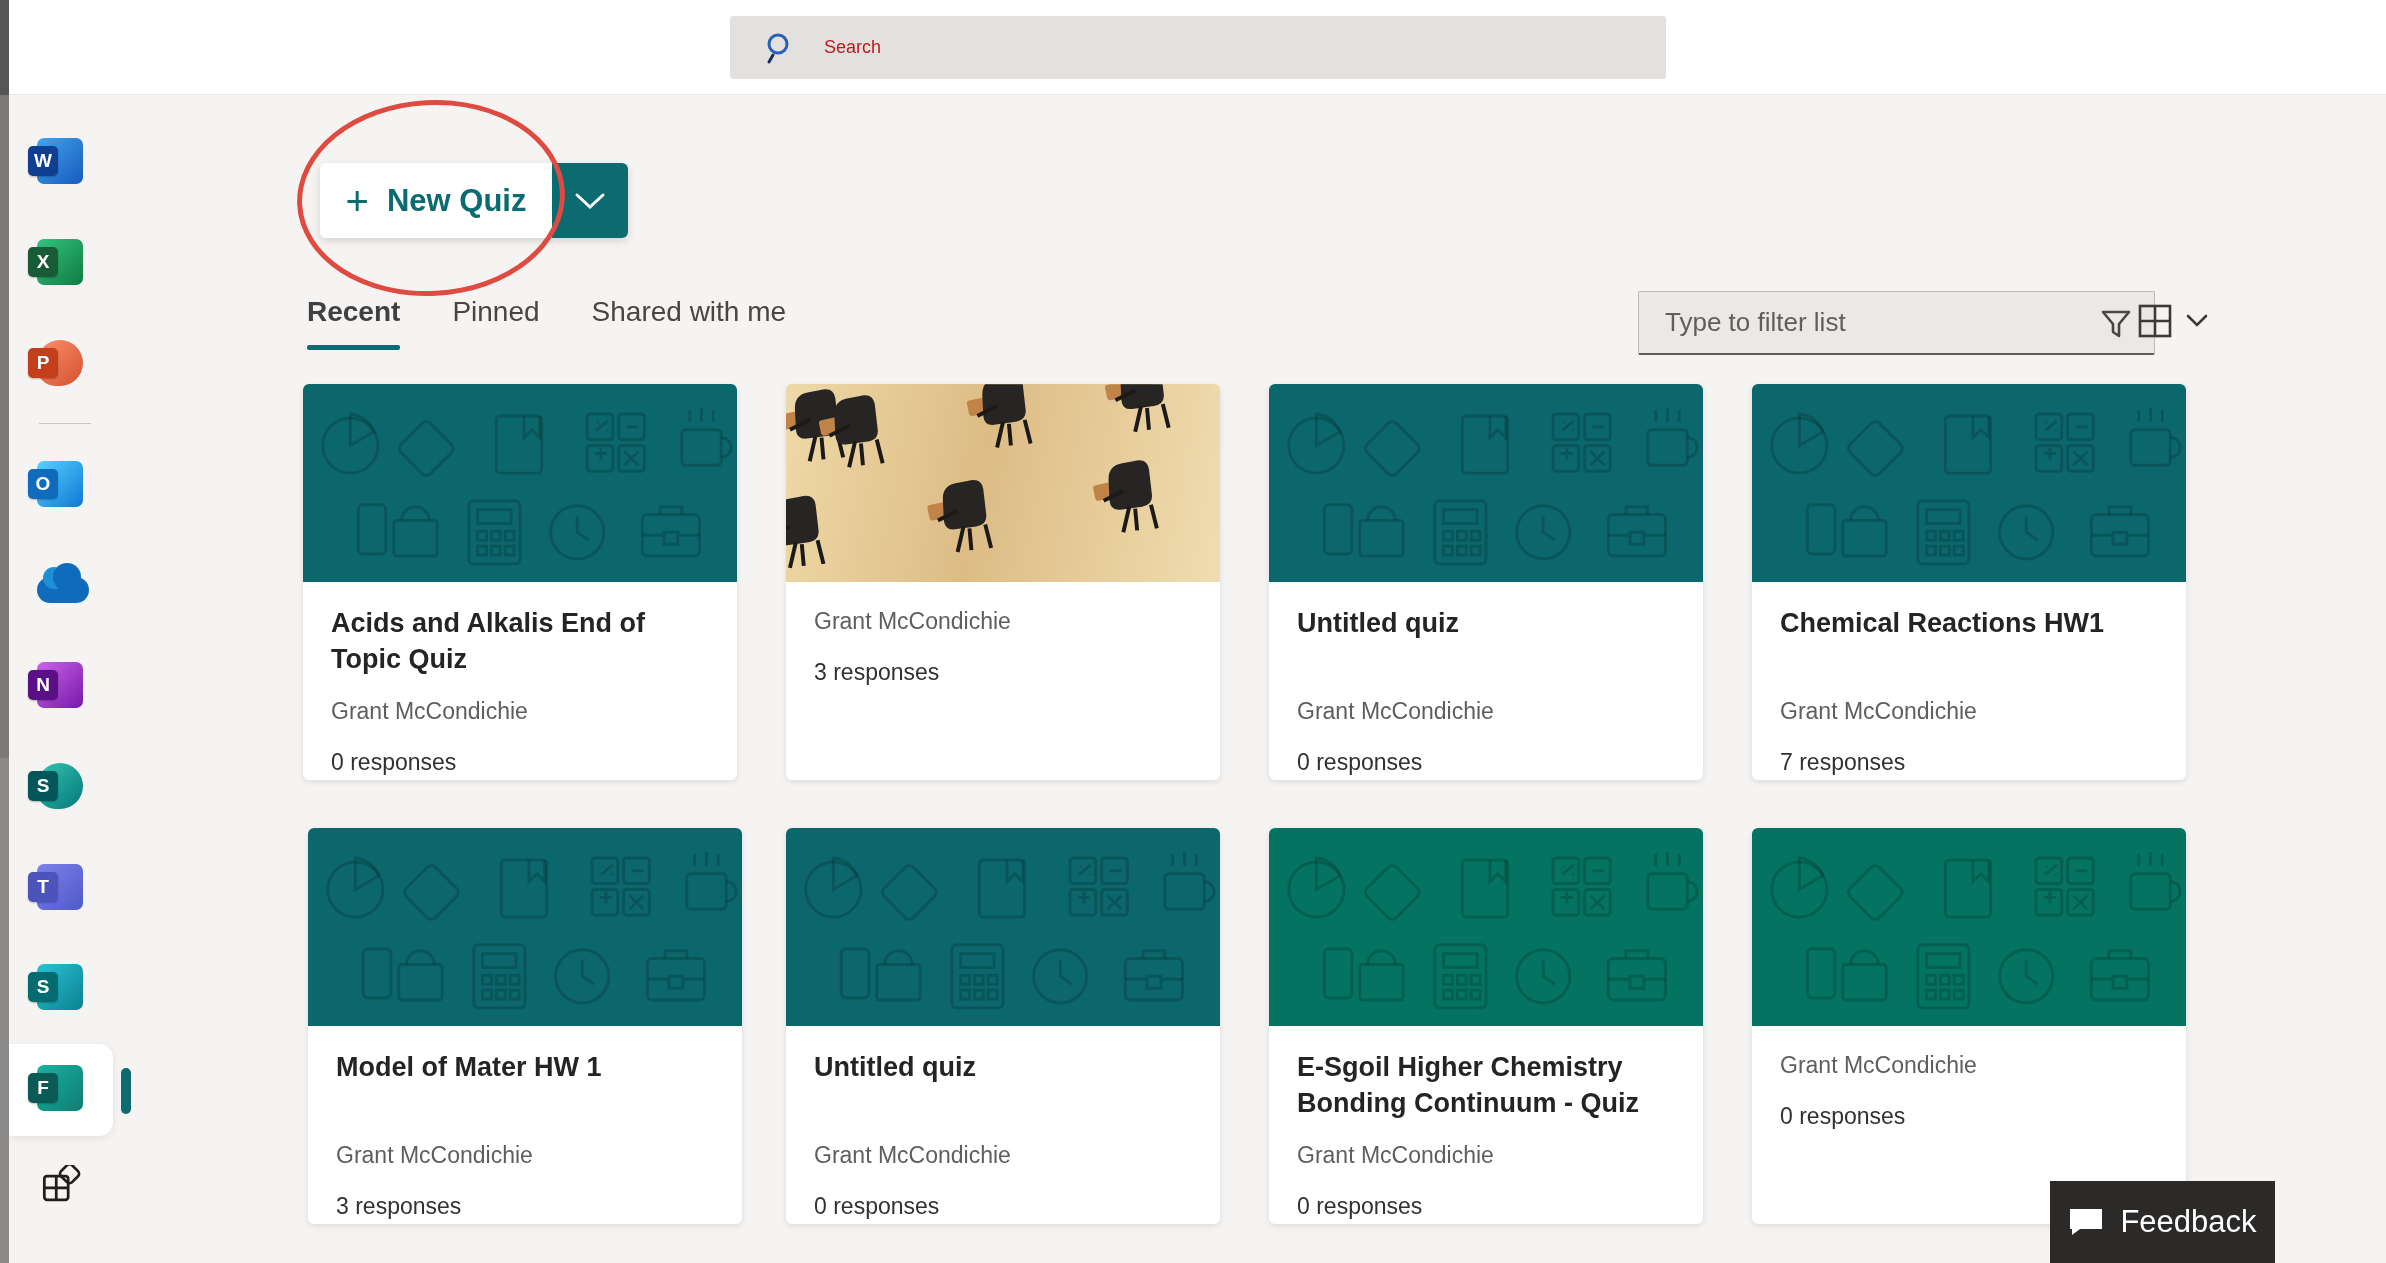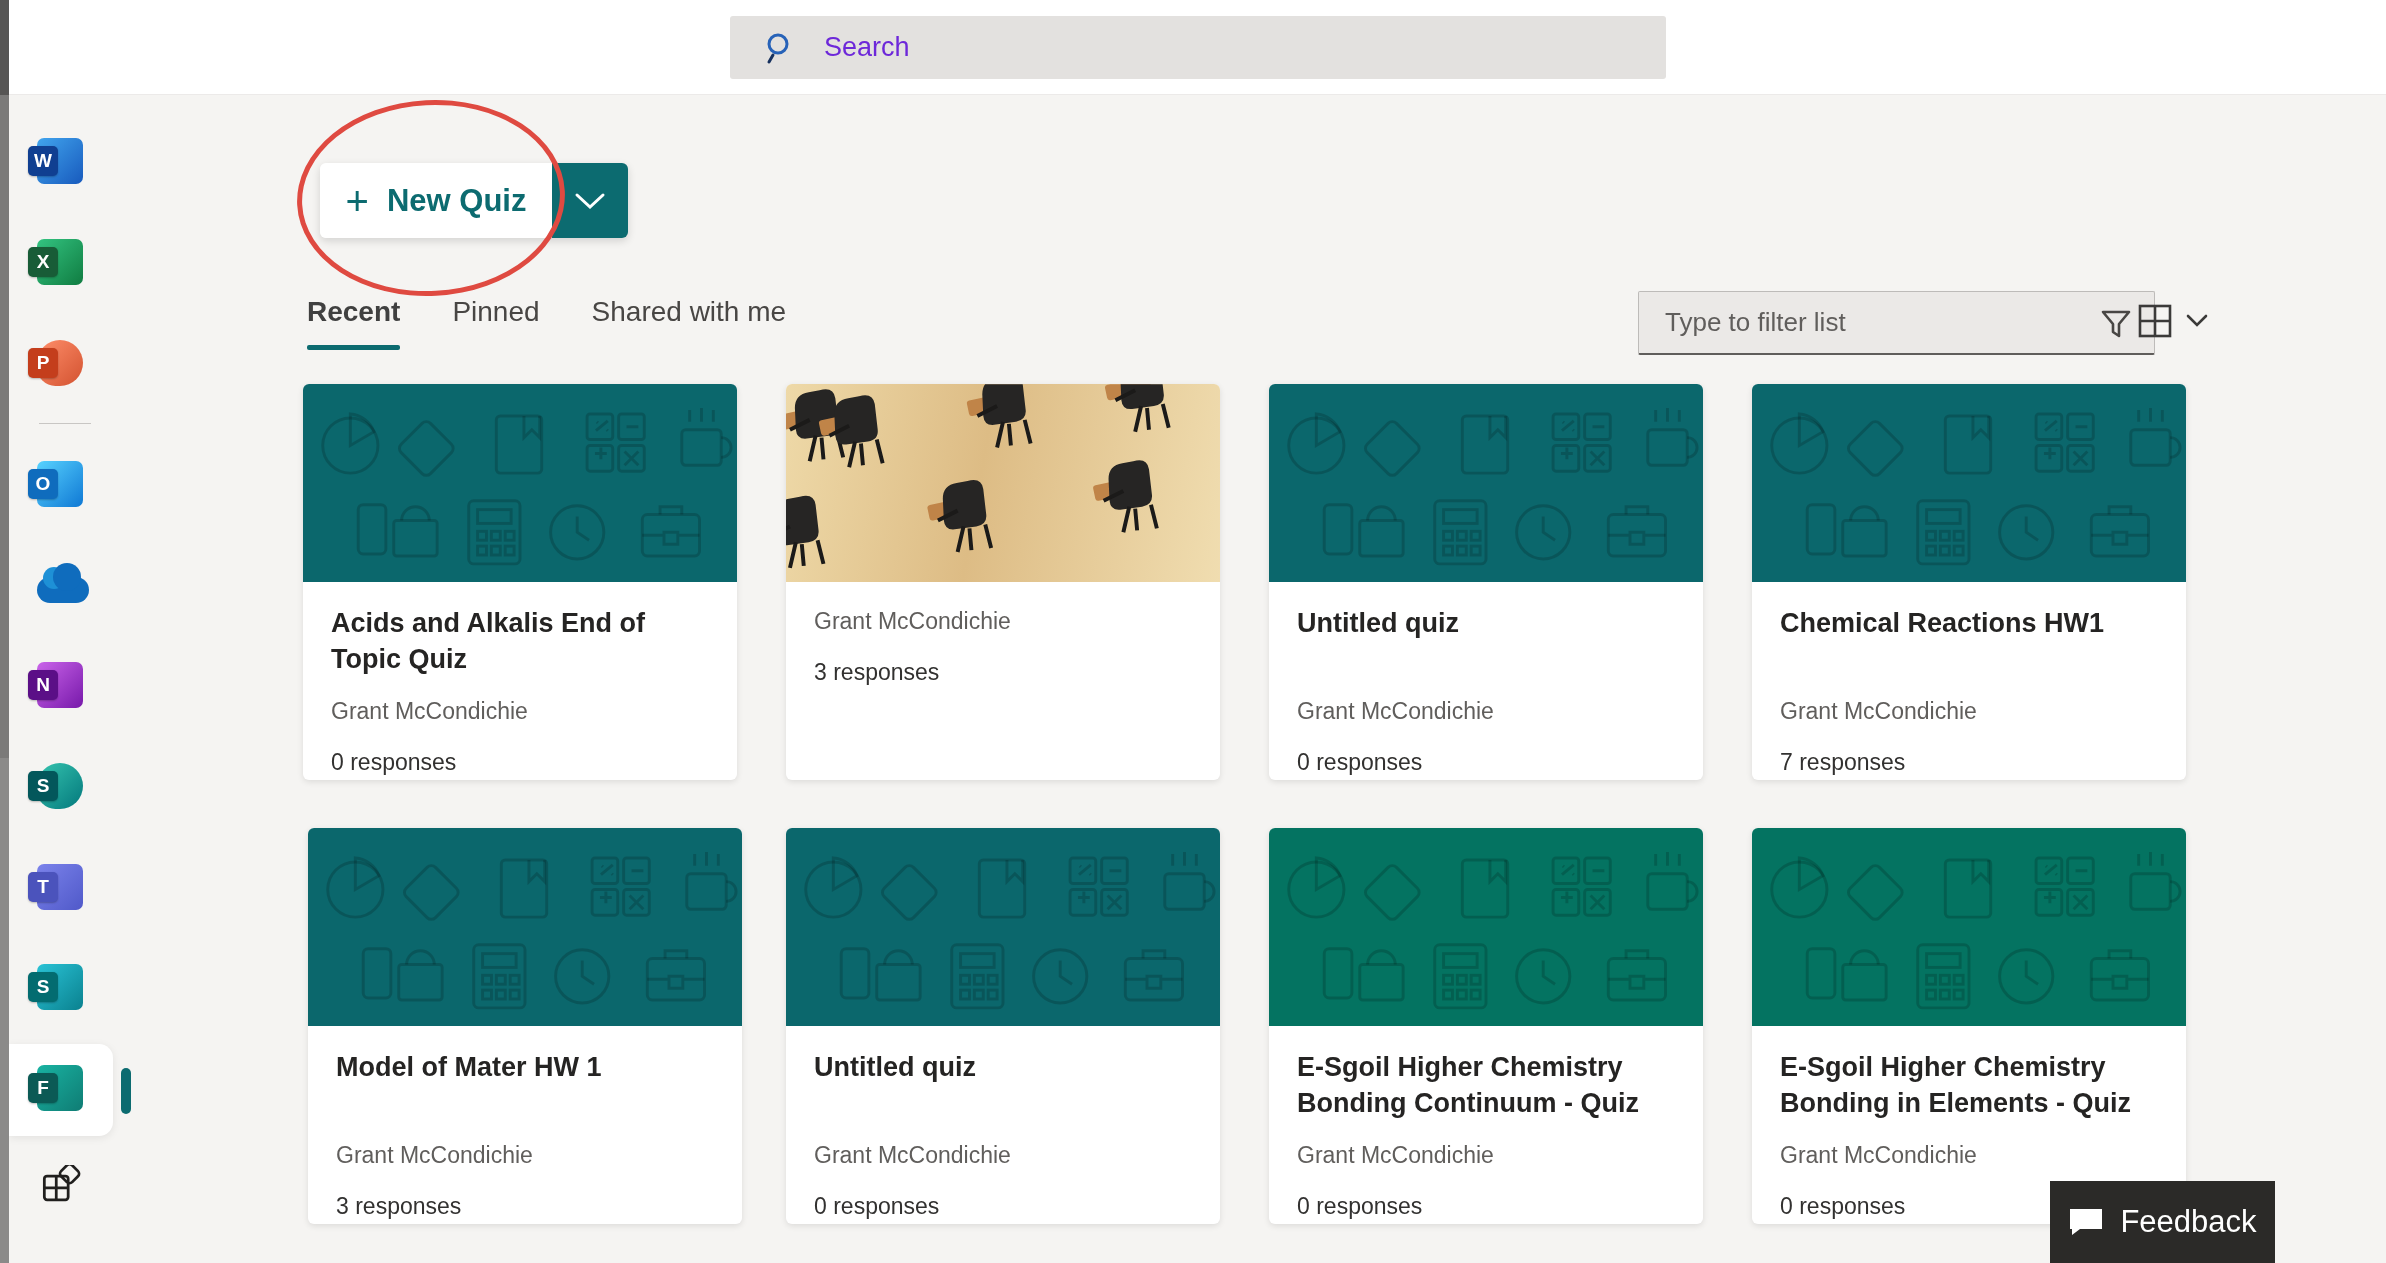--- a/index.html
+++ b/index.html
@@ -17,7 +17,7 @@
   .searchbox { position:absolute; left:730px; top:16px; width:936px; height:63px;
     background:#e3e1df; border-radius:3px; display:flex; align-items:center; padding-left:34px; }
   .searchbox .mag { width:34px; height:34px; margin-right:26px; }
-  .search-ph { font-size:27px; color:#6d28d9; }
+  .search-ph { font-size:18px; color:#b91c1c; }
 
   
   .rail { position:absolute; left:9px; top:95px; width:140px; height:1168px; z-index:10;

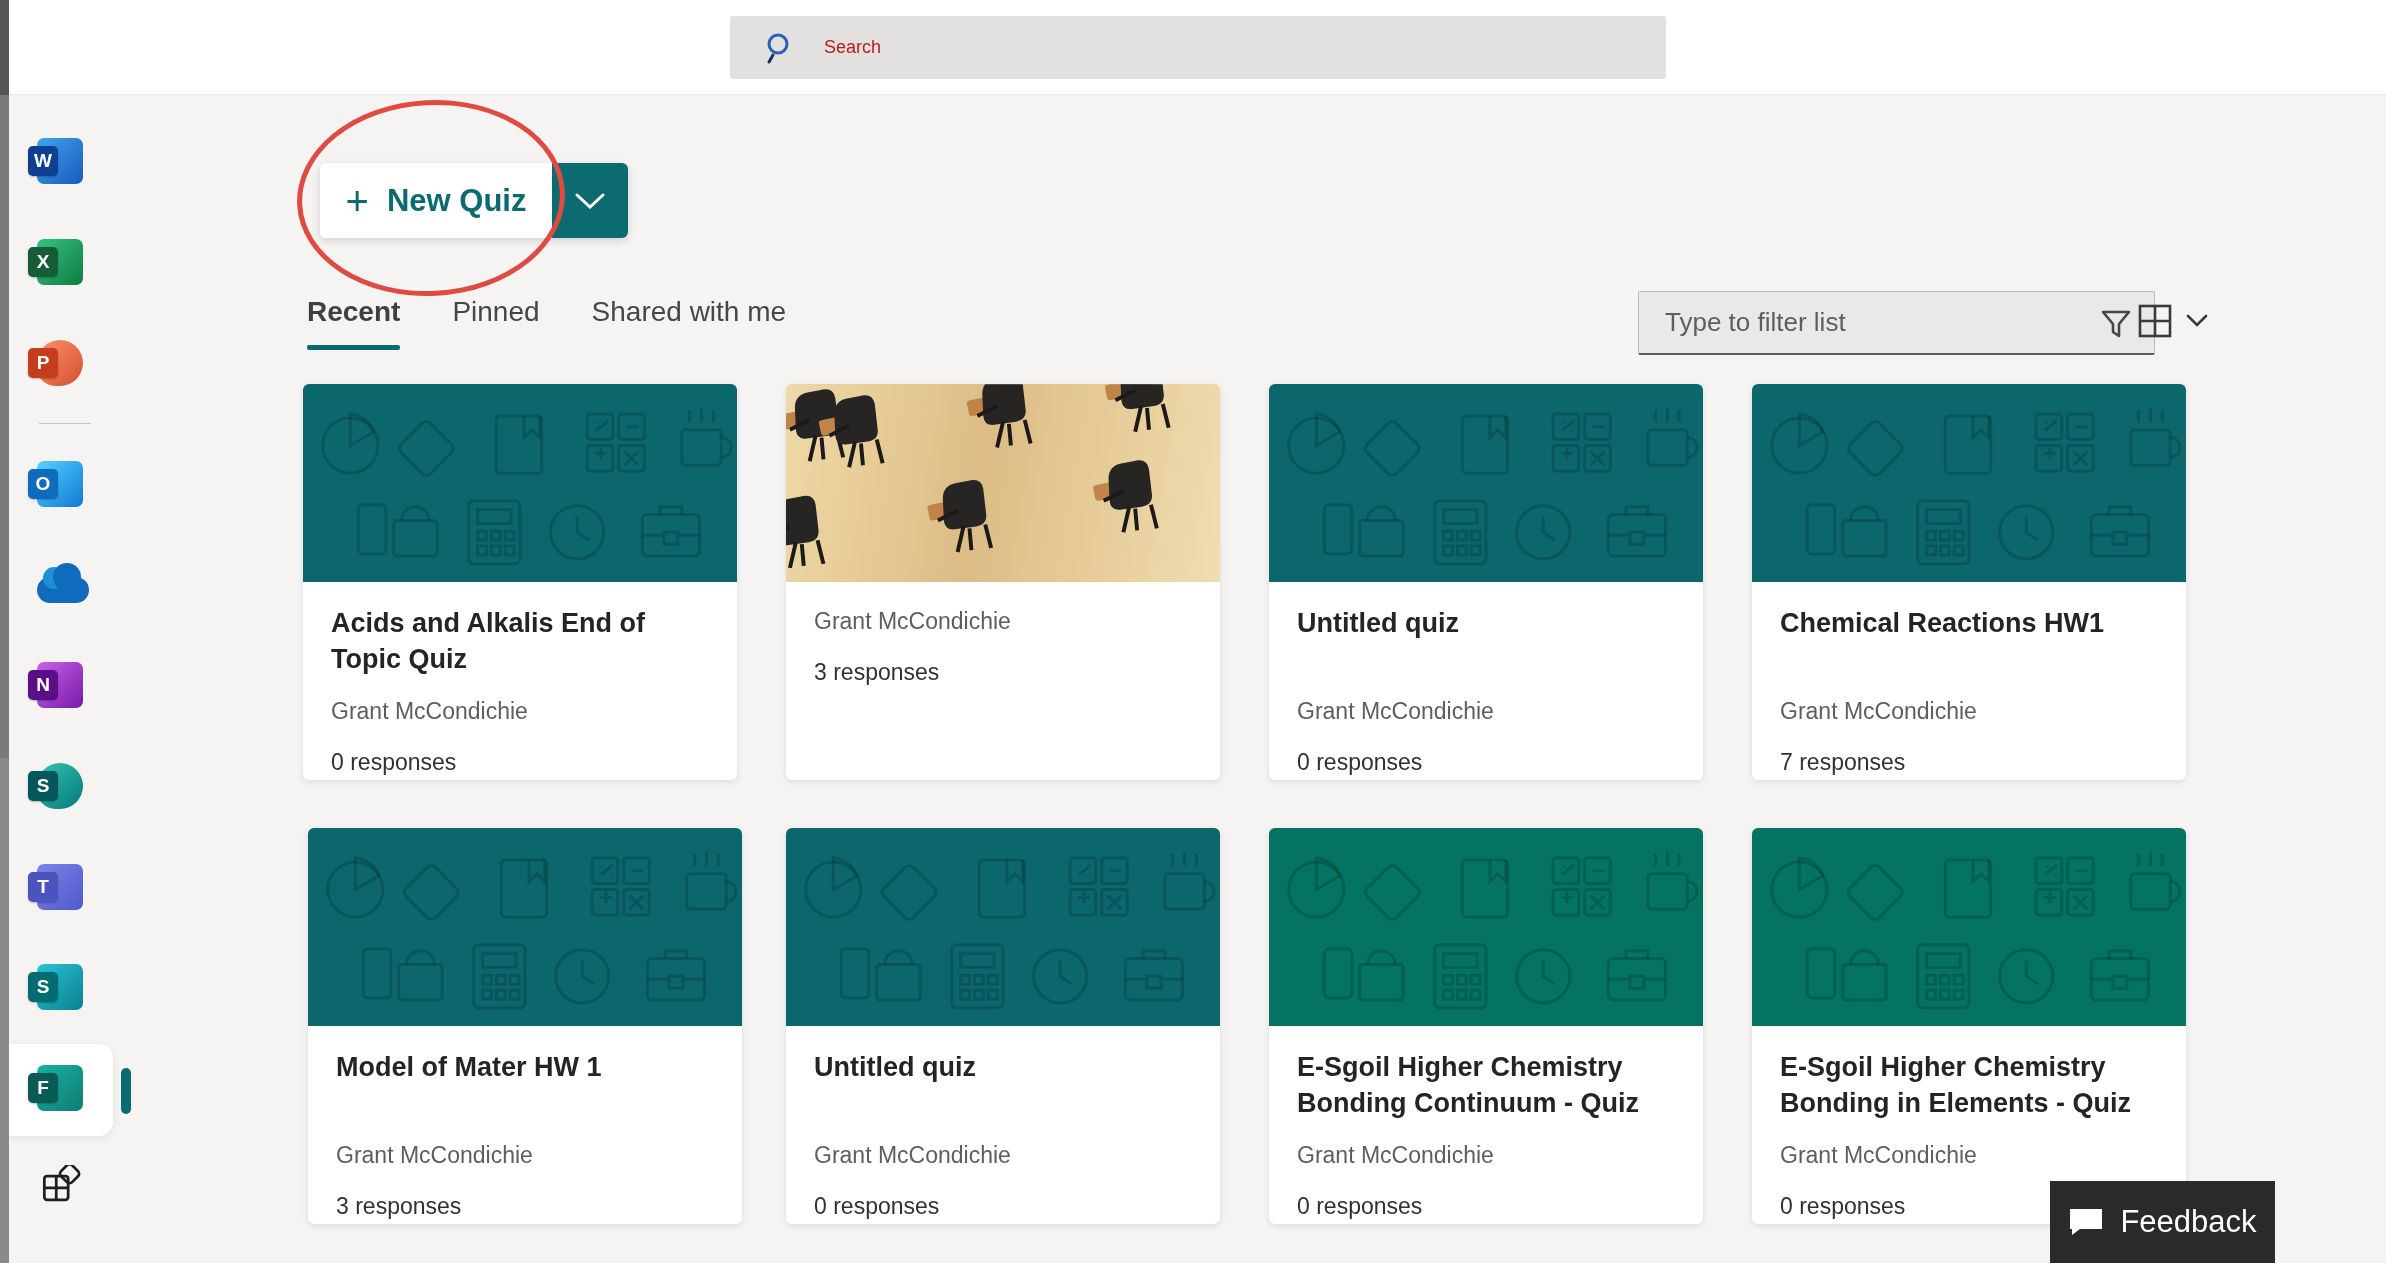--- a/index.html
+++ b/index.html
@@ -375,7 +375,6 @@
         </svg>
       </div>
     <div class="card-body">
-      <div class="card-title">E-Sgoil Higher Chemistry Bonding in Elements - Quiz</div>
       <div class="card-author">Grant McCondichie</div>
       <div class="card-resp">0 responses</div>
     </div>

